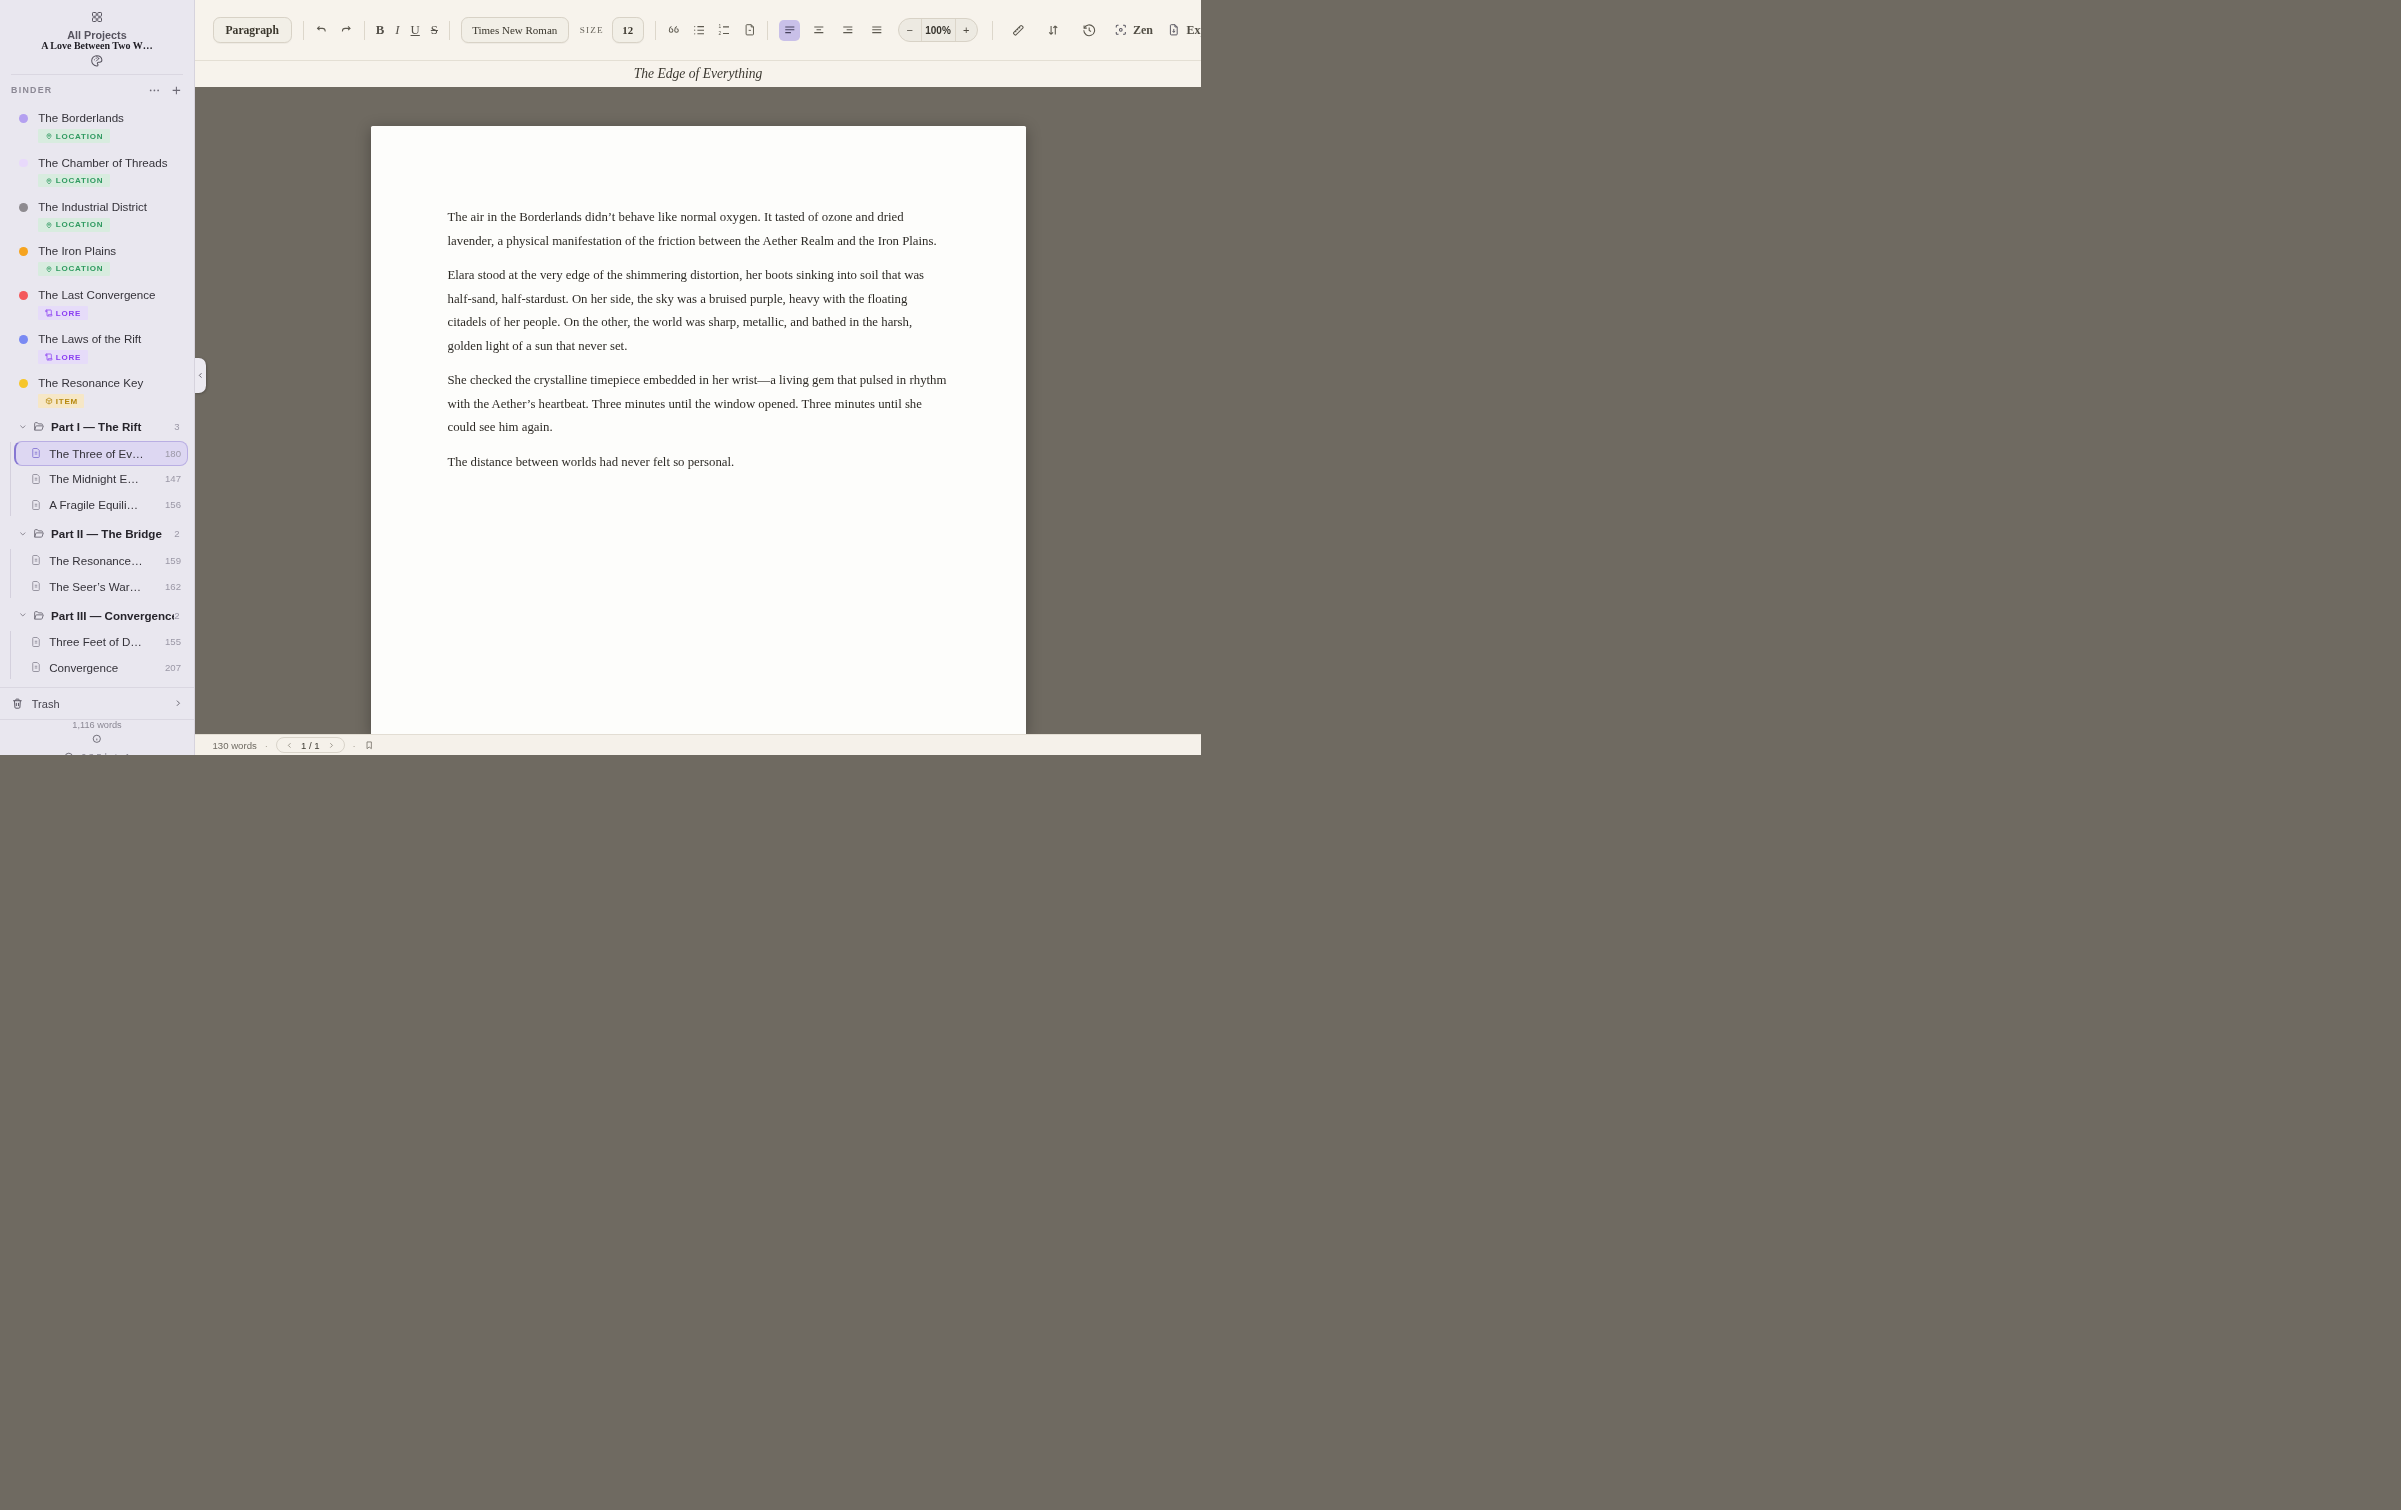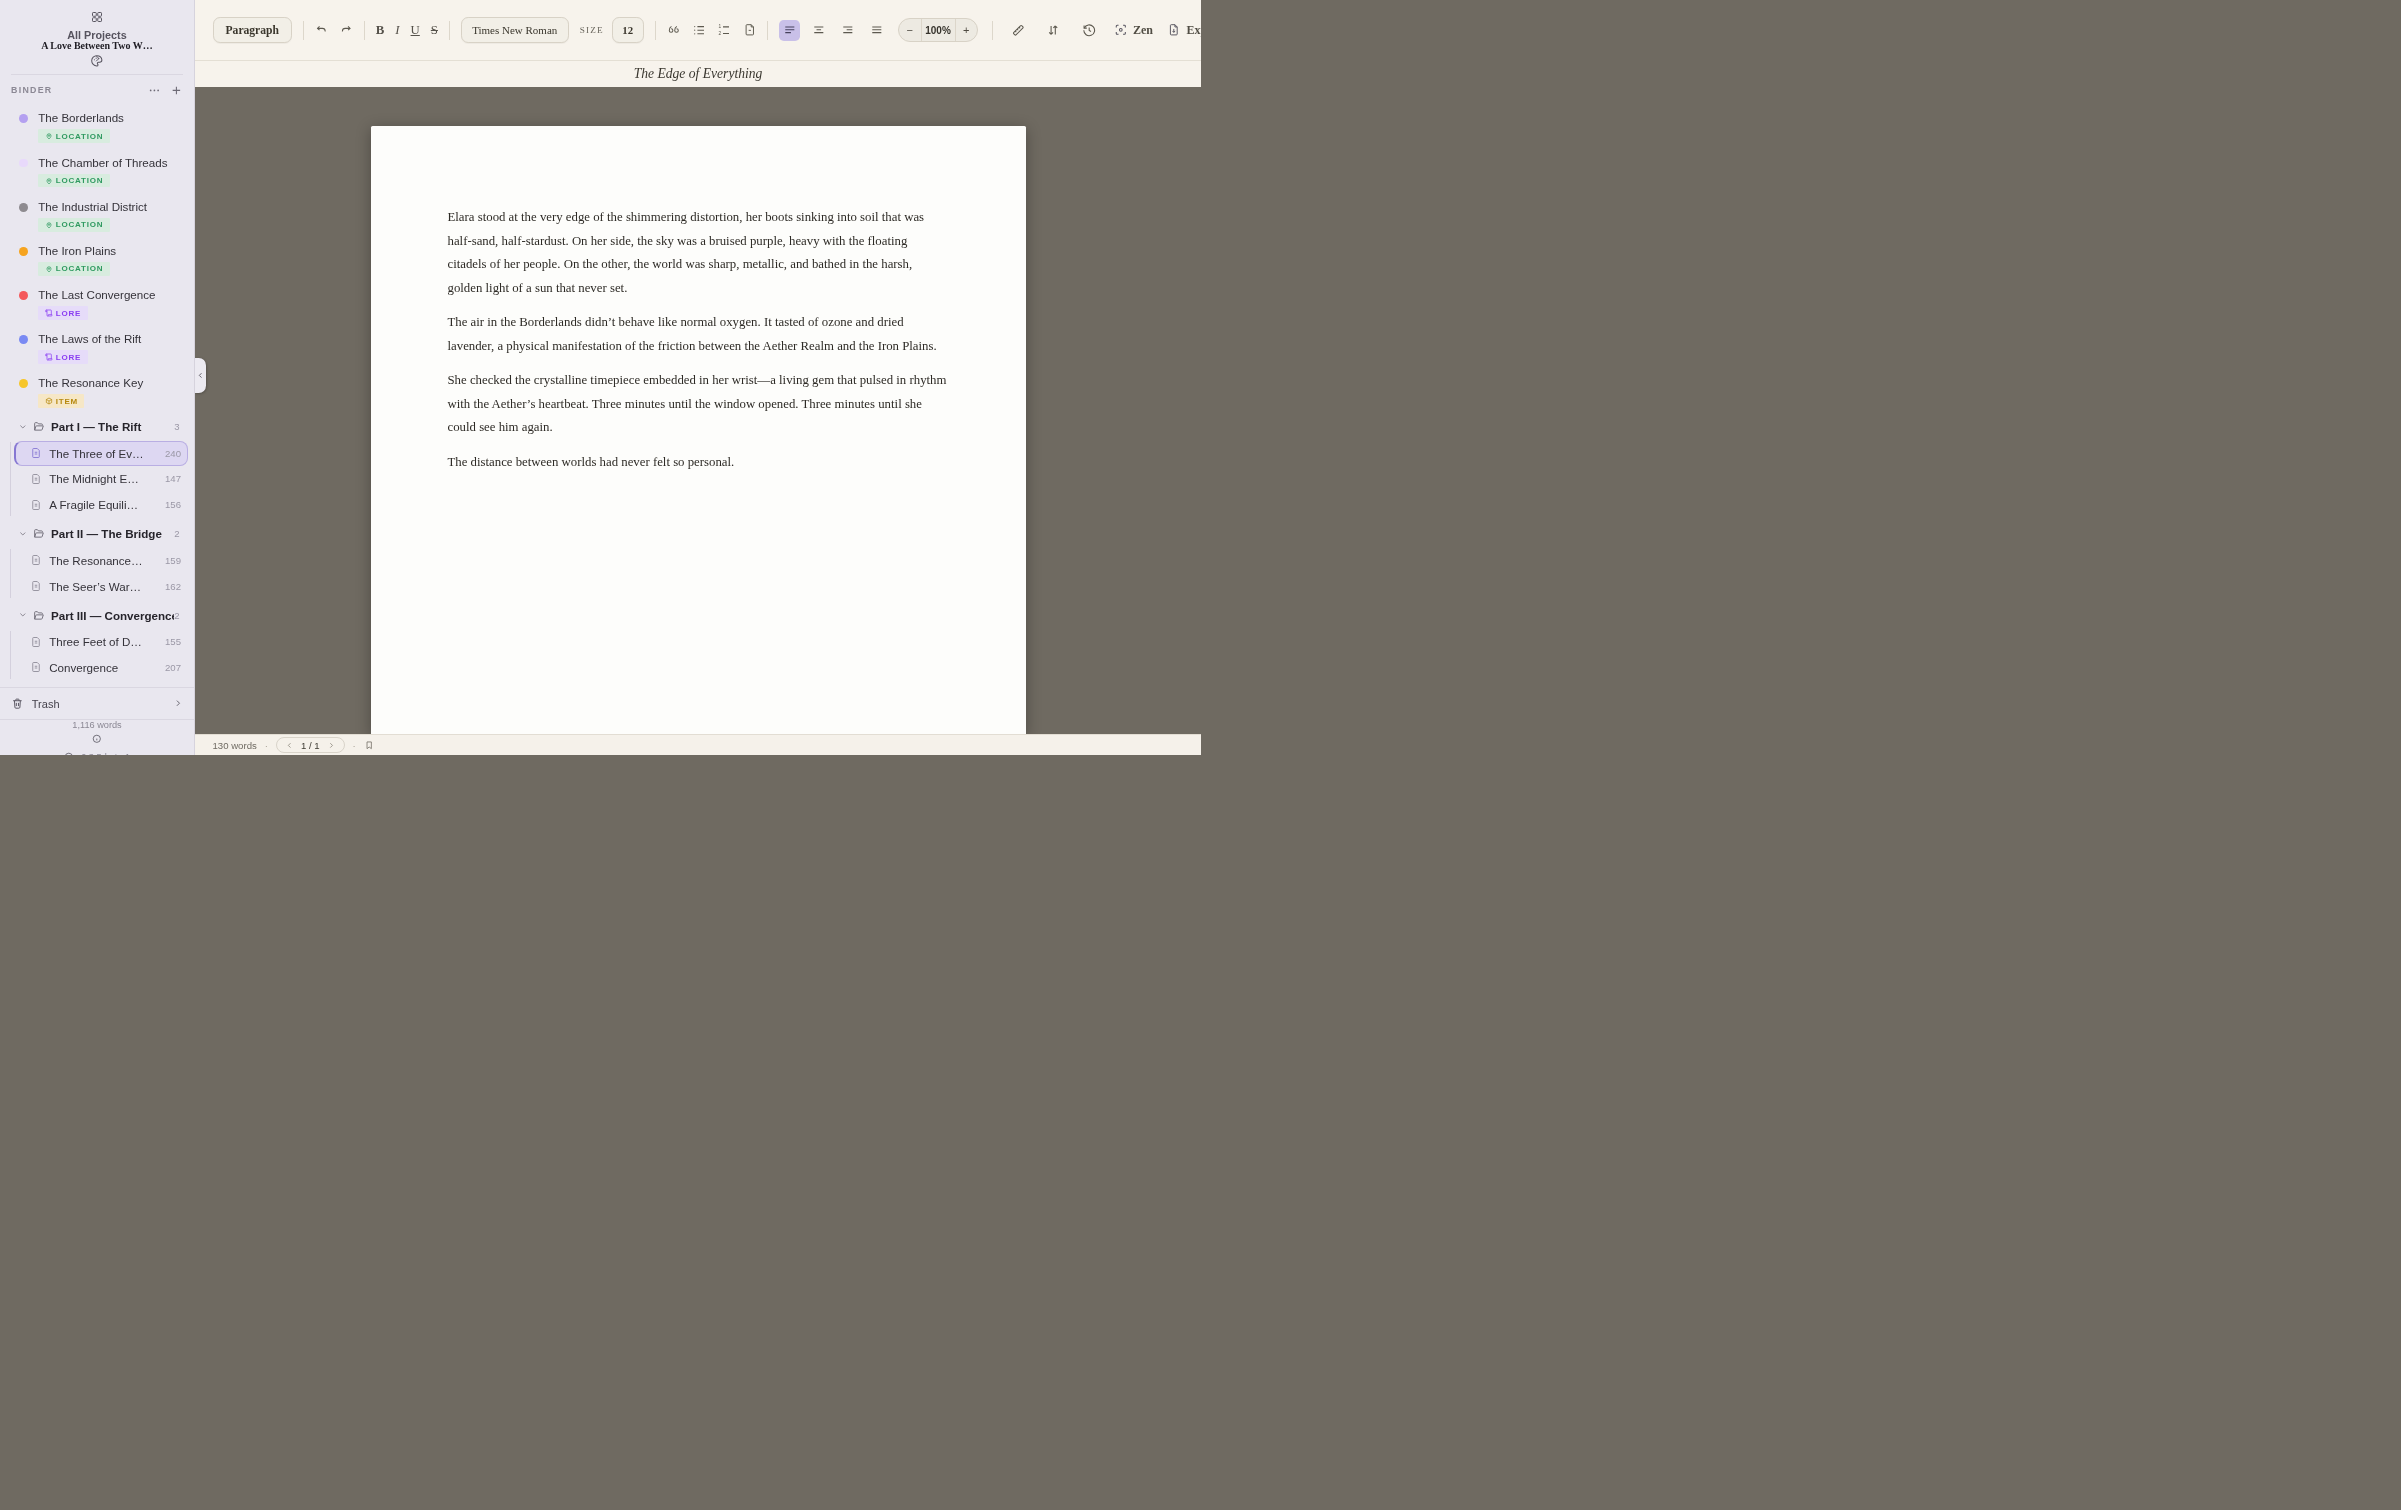--- a/index.html
+++ b/index.html
@@ -611,8 +611,8 @@
           </svg>
       </div>
       <div class="page" id="page-body">
+          <p>The air in the Borderlands didn’t behave like normal oxygen. It tasted of ozone and dried lavender, a physical manifestation of the friction between the Aether Realm and the Iron Plains.</p>
           <p>Elara stood at the very edge of the shimmering distortion, her boots sinking into soil that was half-sand, half-stardust. On her side, the sky was a bruised purple, heavy with the floating citadels of her people. On the other, the world was sharp, metallic, and bathed in the harsh, golden light of a sun that never set.</p>
-          <p>The air in the Borderlands didn’t behave like normal oxygen. It tasted of ozone and dried lavender, a physical manifestation of the friction between the Aether Realm and the Iron Plains.</p>
           <p>She checked the crystalline timepiece embedded in her wrist—a living gem that pulsed in rhythm with the Aether’s heartbeat. Three minutes until the window opened. Three minutes until she could see him again.</p>
           <p>The distance between worlds had never felt so personal.</p>
         </div>

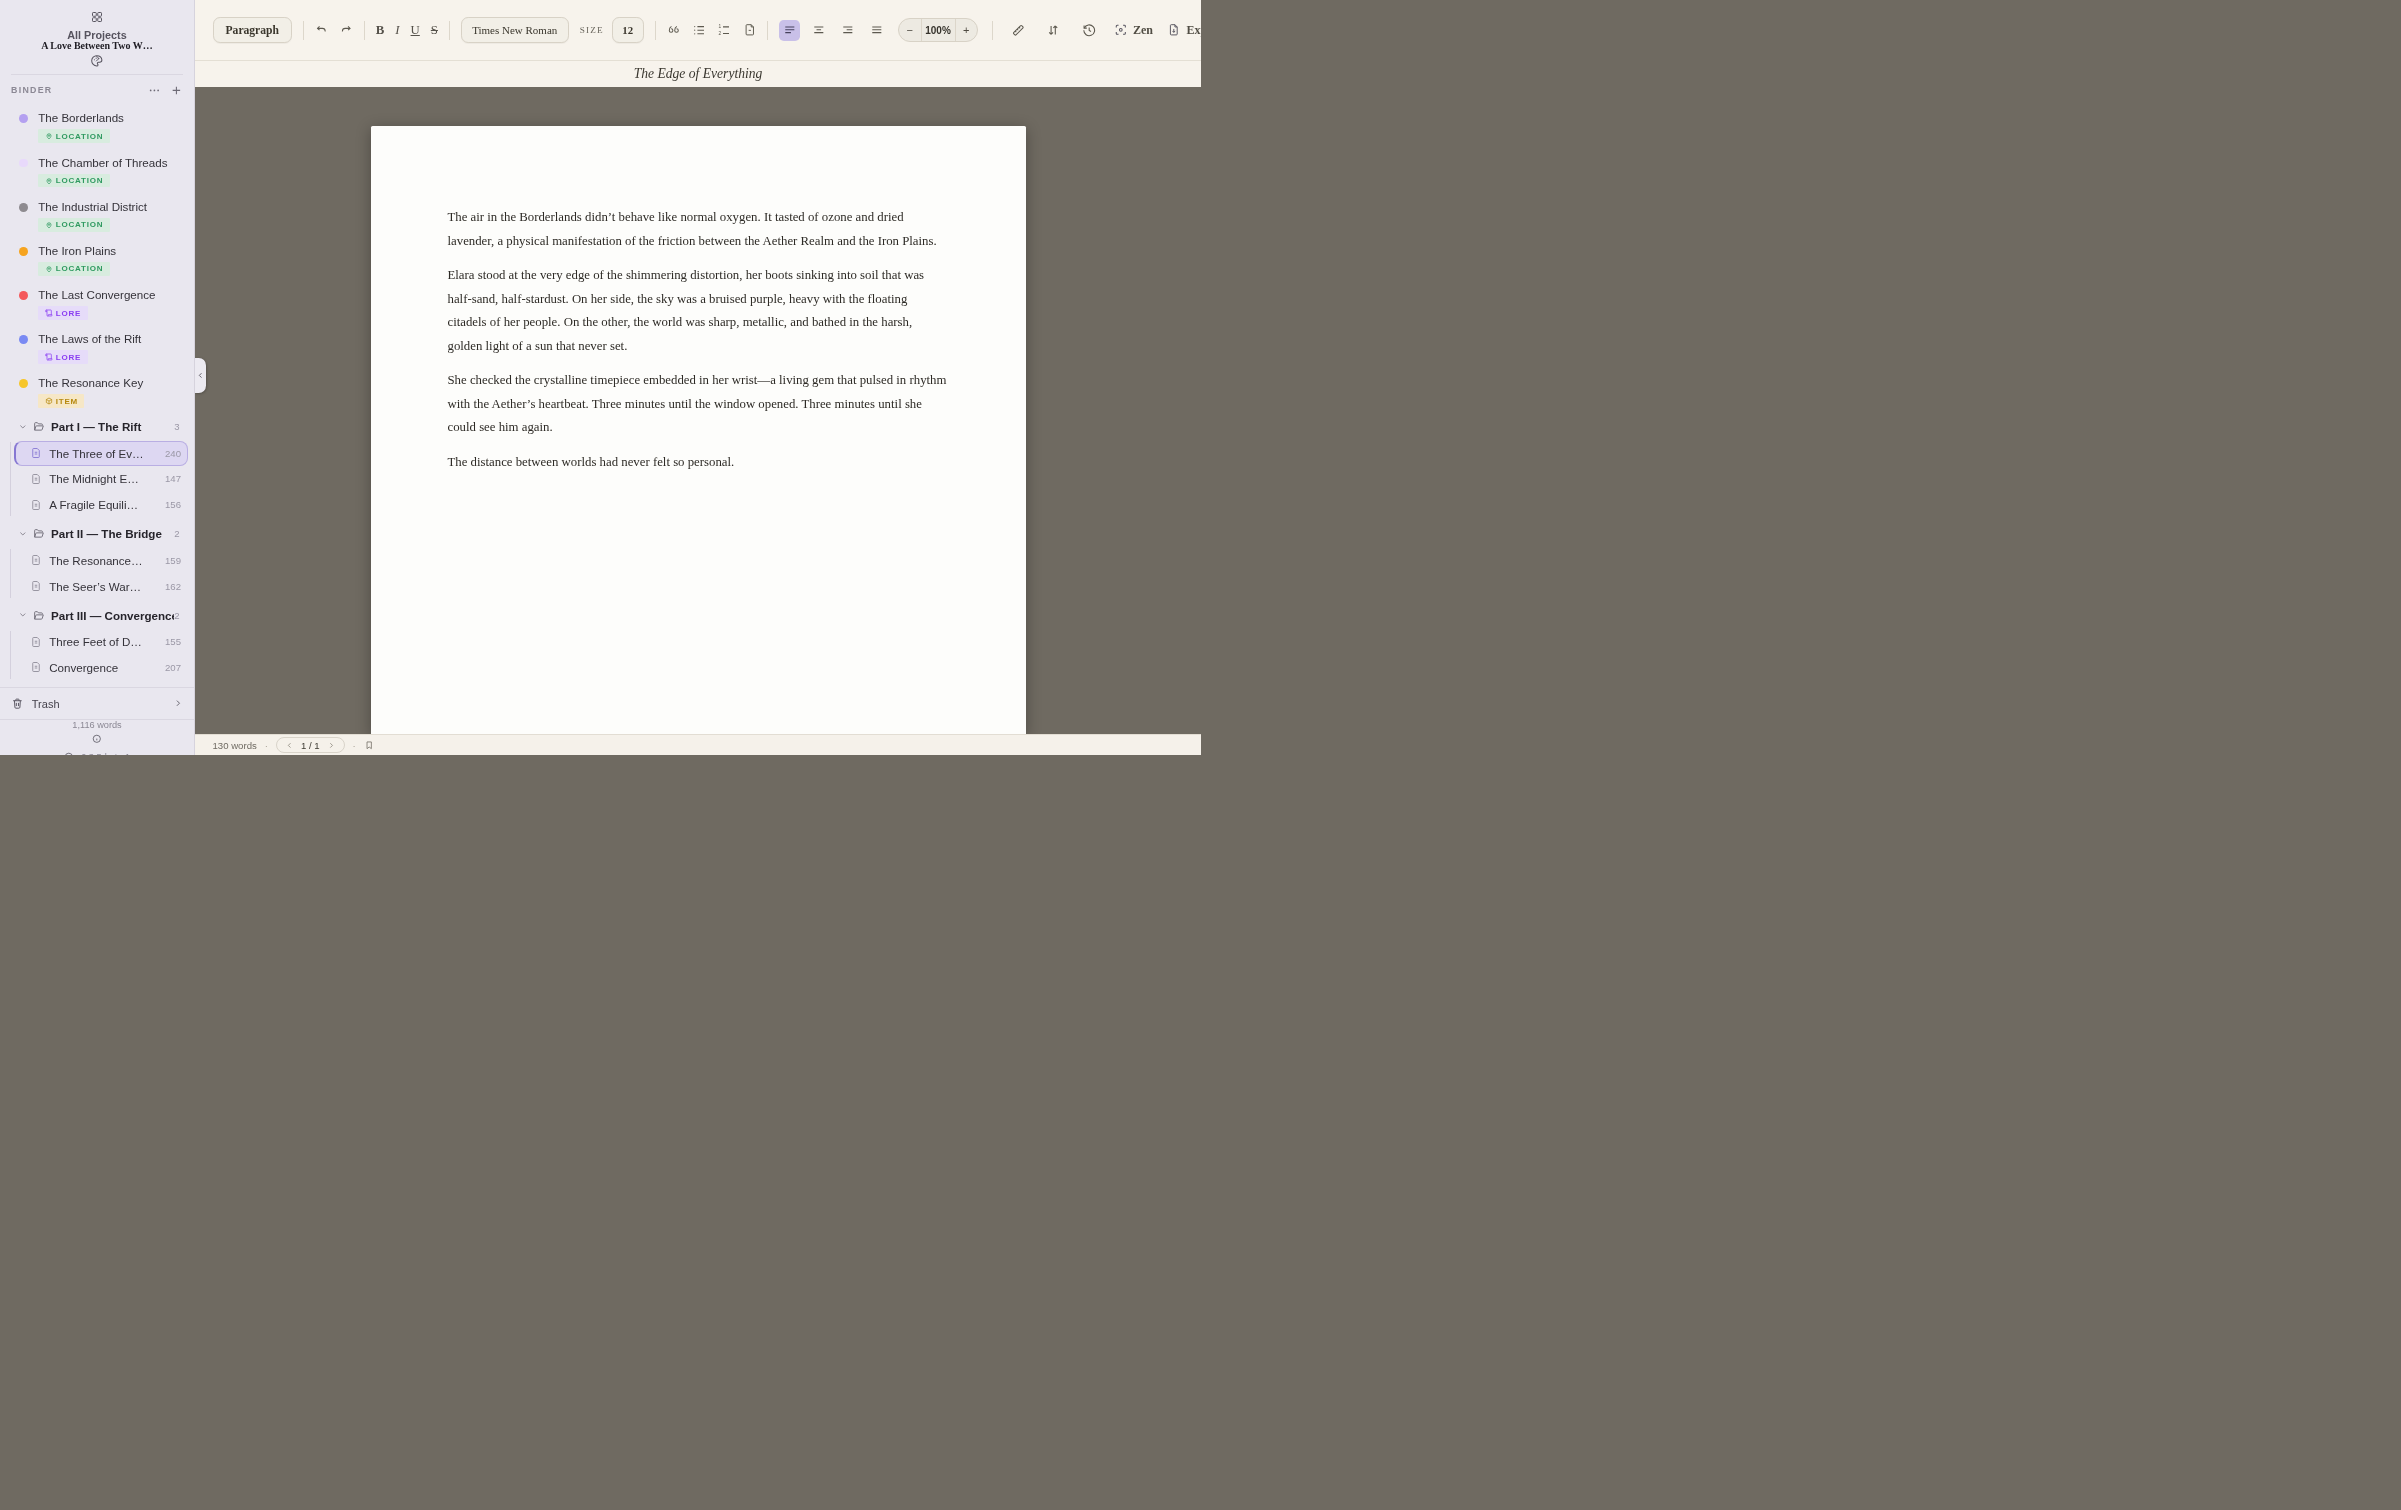--- a/index.html
+++ b/index.html
@@ -314,7 +314,7 @@
                 </svg>
     </span>
     <span class="d-name">The Three of Ev…</span>
-    <span class="d-count">240</span>
+    <span class="d-count">180</span>
   </div>
 
   <div class="doc-row">

